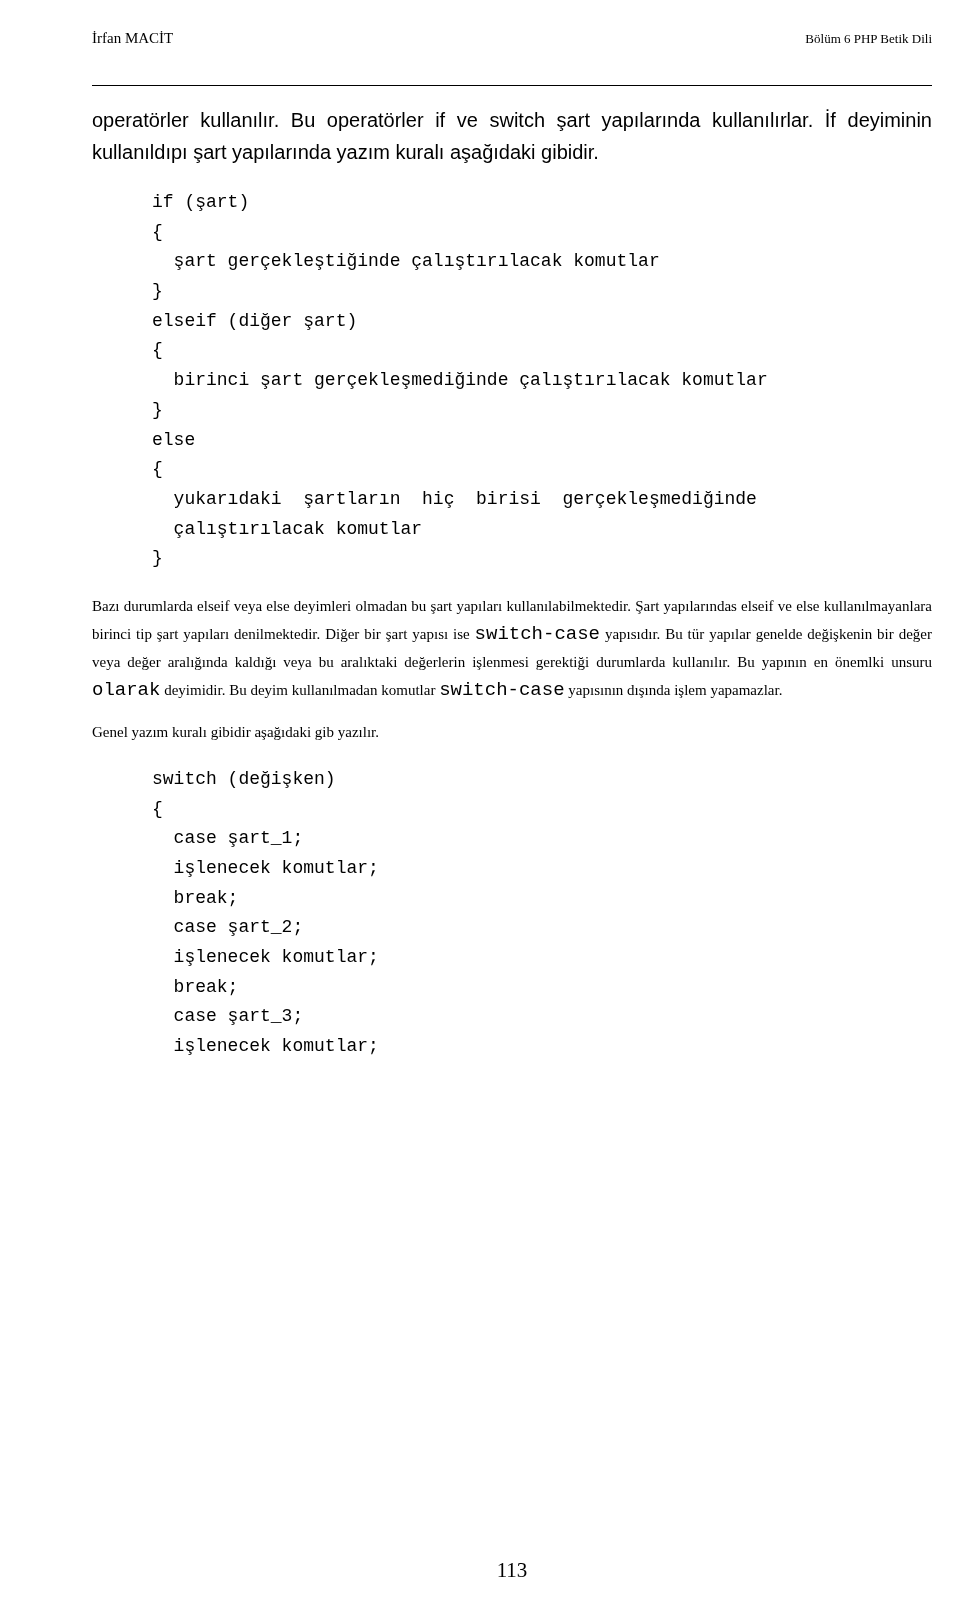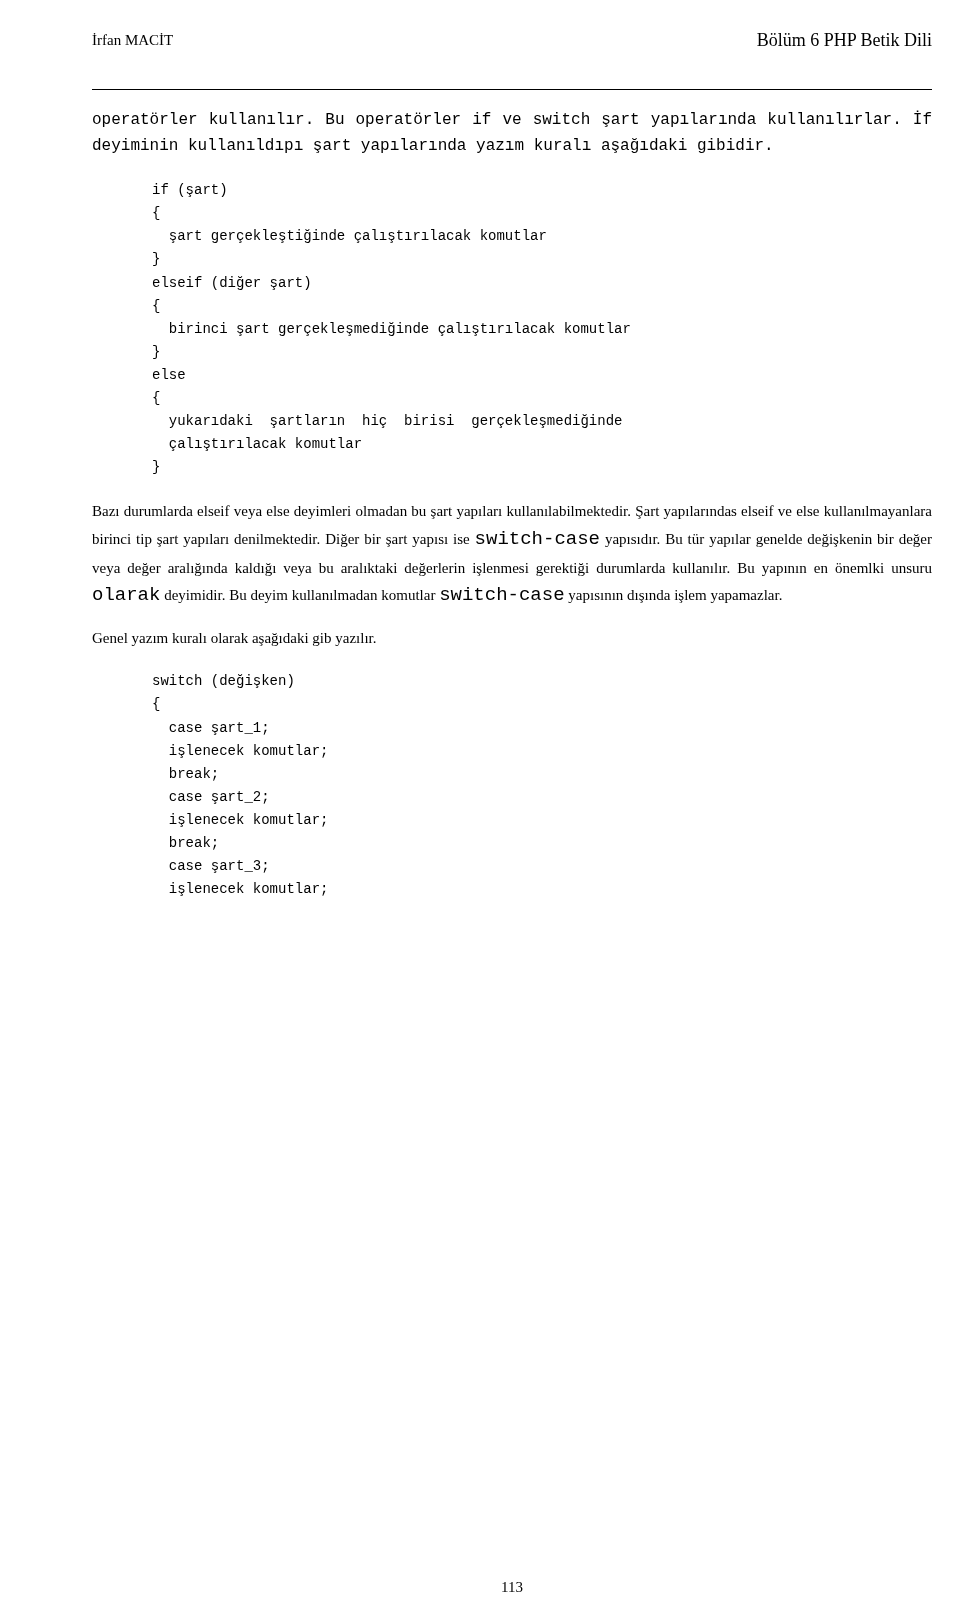--- a/index.html
+++ b/index.html
@@ -42,7 +42,7 @@
 
     .header-right {
       font-family: 'Times New Roman', Times, serif;
-      font-size: 18px;
+      font-size: 13px;
       font-weight: normal;
     }
 

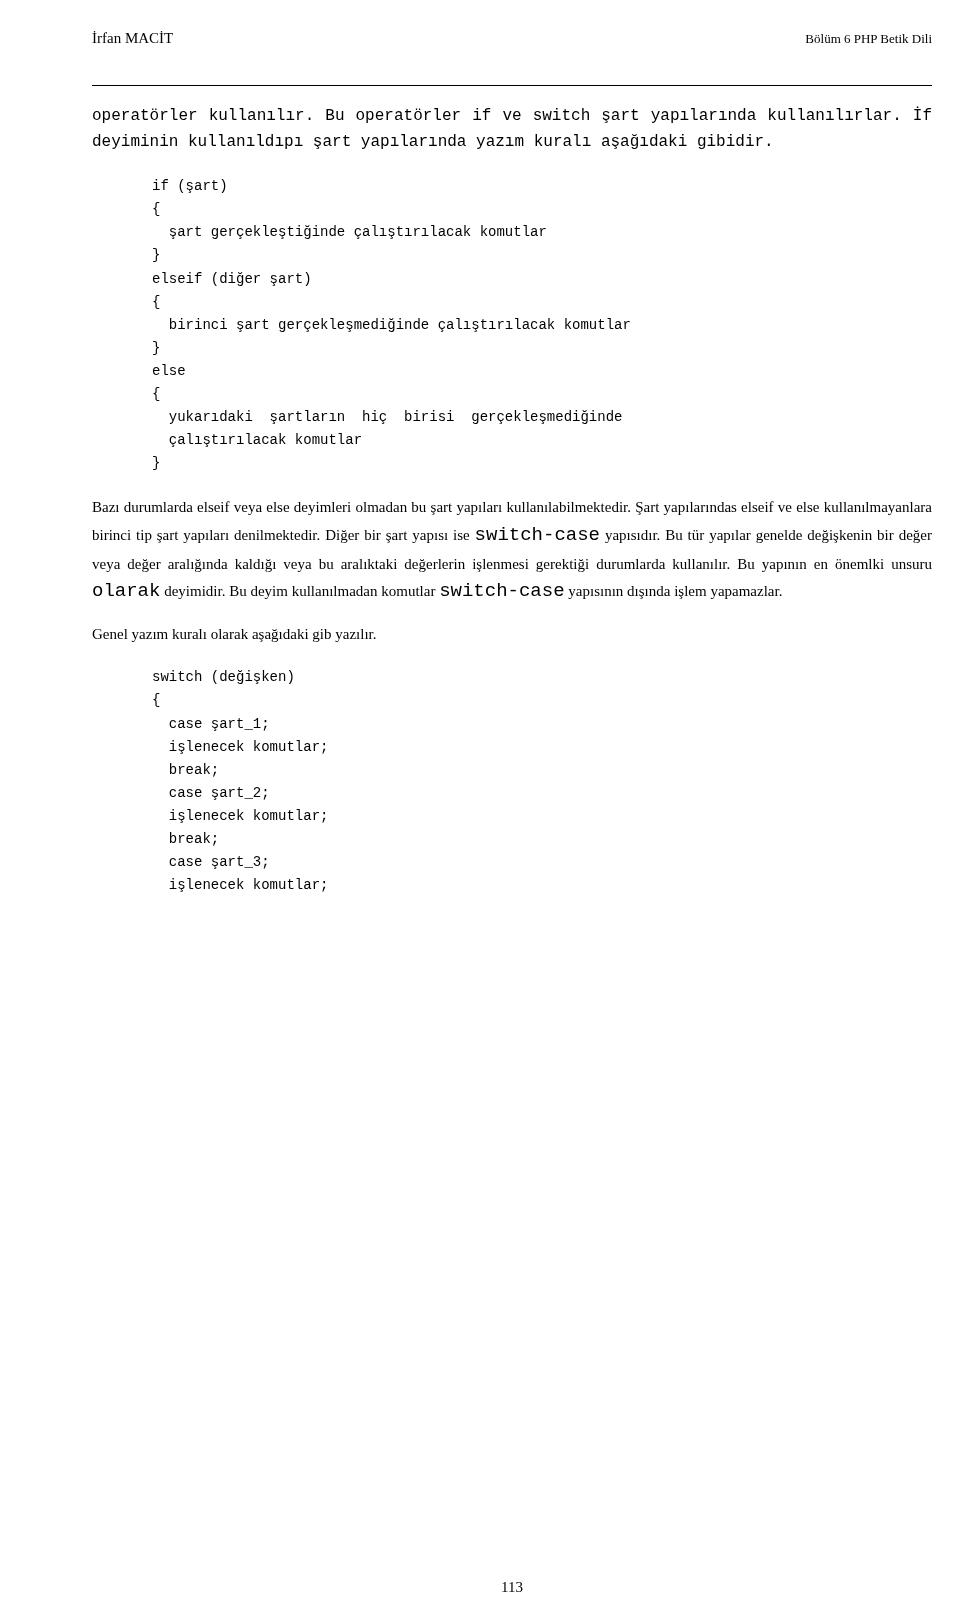--- a/index.html
+++ b/index.html
@@ -47,8 +47,8 @@
     }
 
     .intro-text {
-      font-family: Liberation Mono, monospace;
-      font-size: 16px;
+      font-family: Liberation Sans, sans-serif;
+      font-size: 20px;
       line-height: 1.6;
       margin-bottom: 20px;
       text-align: justify;

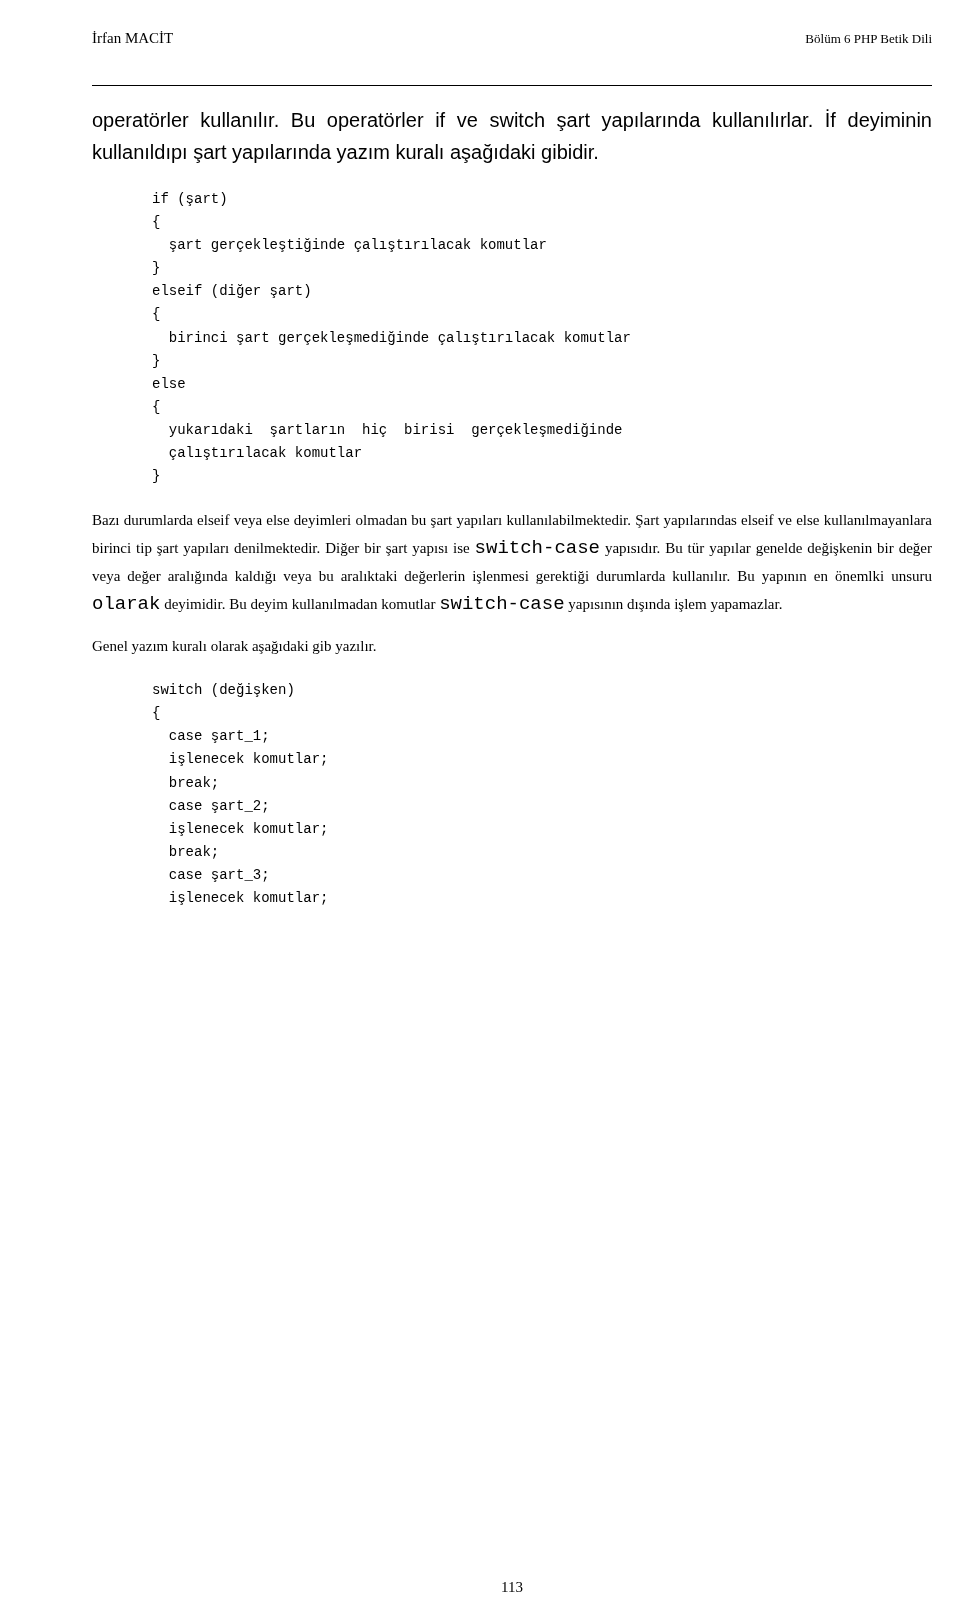--- a/index.html
+++ b/index.html
@@ -56,7 +56,7 @@
 
     .code-block {
       font-family: 'Courier New', Courier, monospace;
-      font-size: 14px;
+      font-size: 18px;
       line-height: 1.65;
       margin: 20px 0 20px 60px;
       white-space: pre;

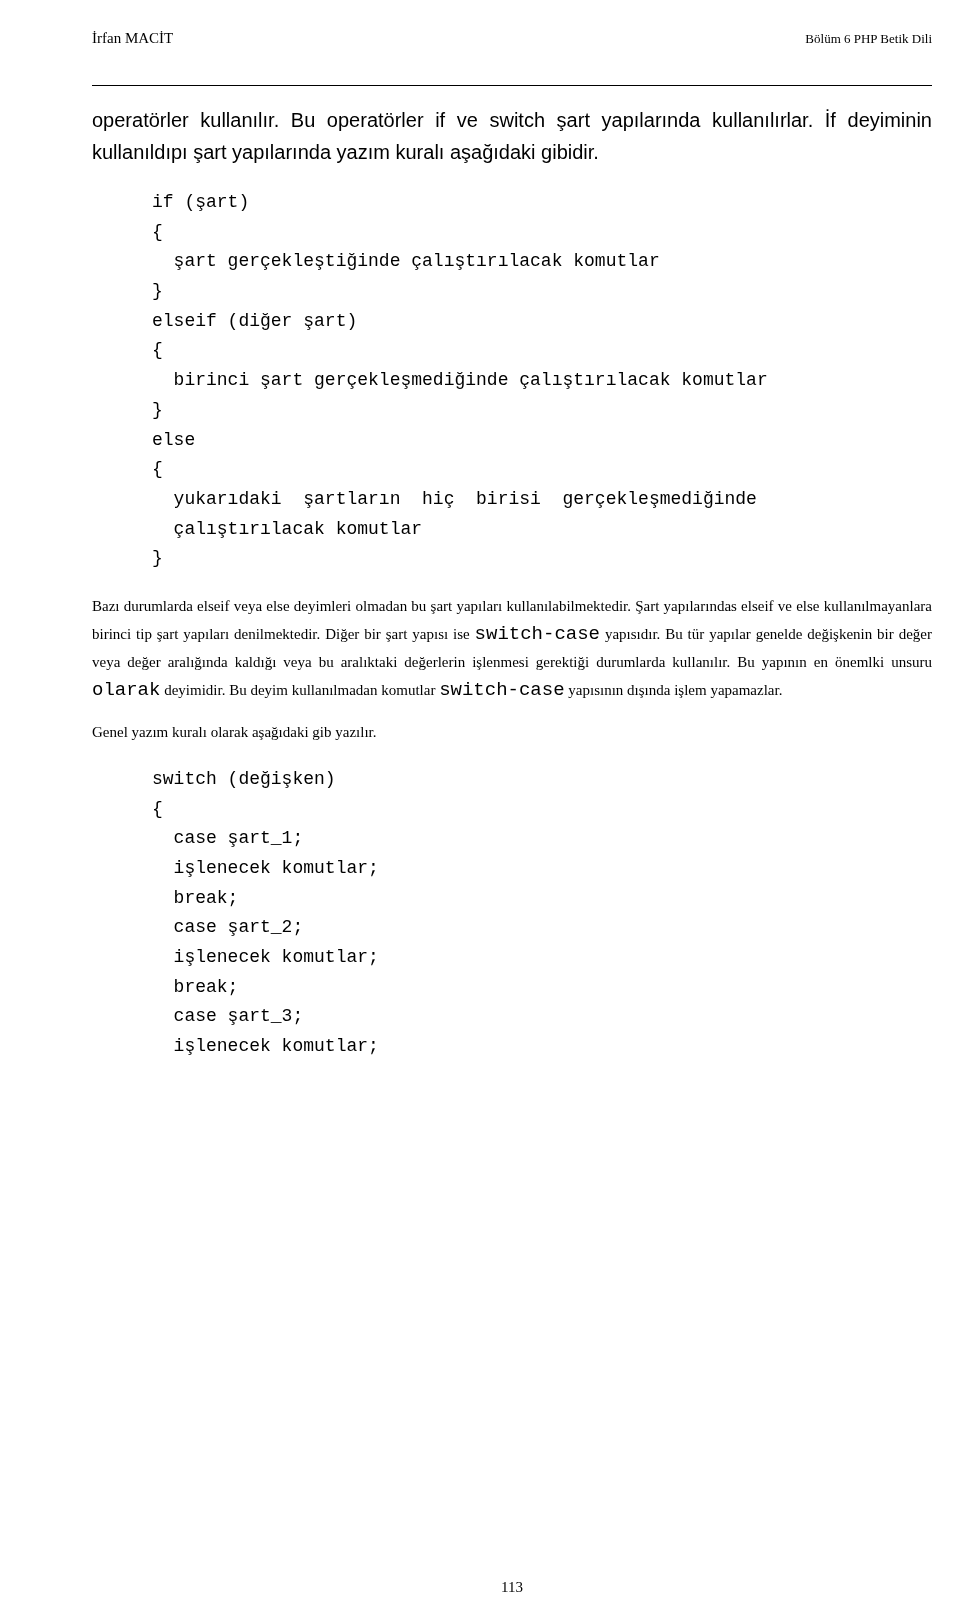--- a/index.html
+++ b/index.html
@@ -126,7 +126,7 @@
     komutlar <span class="mono">switch-case</span> yapısının dışında işlem yapamazlar.
   </p>
 
-  <p class="body-text">Genel yazım kuralı olarak aşağıdaki gib yazılır.</p>
+  <p class="body-text">Genel yazım kuralı gibidir aşağıdaki gib yazılır.</p>
 
   <div class="code-block">switch (değişken)
 {

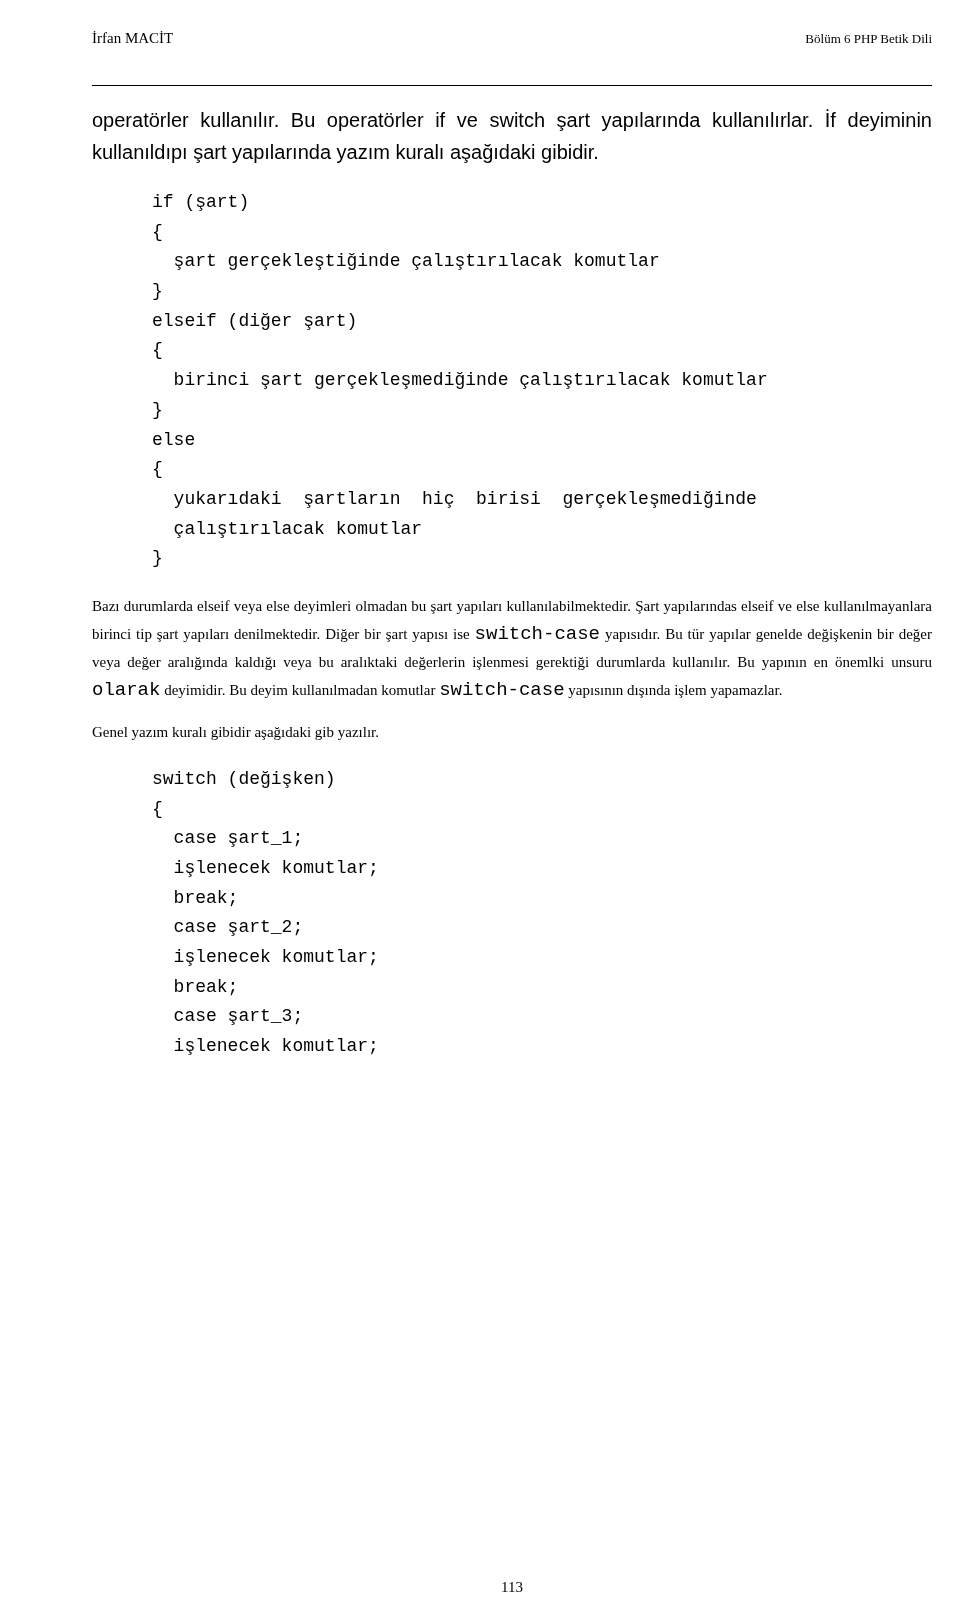--- a/index.html
+++ b/index.html
@@ -77,11 +77,11 @@
 
     .page-number {
       position: absolute;
-      bottom: 17px;
+      bottom: 30px;
       left: 50%;
       transform: translateX(-50%);
       font-family: 'Times New Roman', Times, serif;
-      font-size: 15px;
+      font-size: 21px;
     }
 
     hr.header-line {

